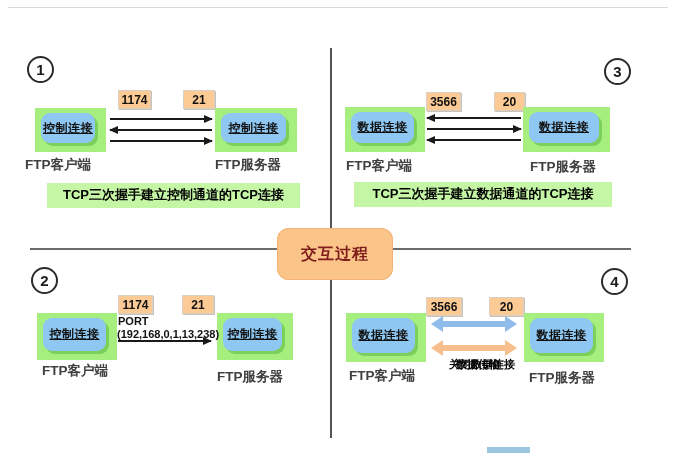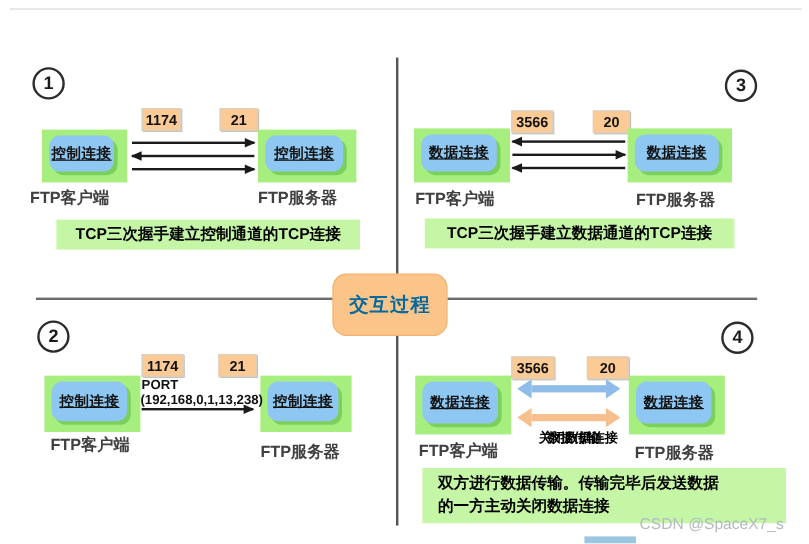--- a/index.html
+++ b/index.html
@@ -72,9 +72,9 @@
   .portcmd { font-weight:bold; font-size:11px; color:#111; white-space:nowrap; line-height:1; }
 
   .center-box {
-    left:277px; top:228px; width:96px; height:52px; background:#fbc489;
+    left:277px; top:228px; width:116px; height:52px; background:#fbc489;
     border-radius:12px; display:flex; align-items:center; justify-content:center;
-    font-weight:bold; font-size:16px; color:#0369a1; letter-spacing:1px;
+    font-weight:bold; font-size:16px; color:#7f1d1d; letter-spacing:1px;
     box-shadow:inset 0 0 0 1px #f3b377;
   }
 

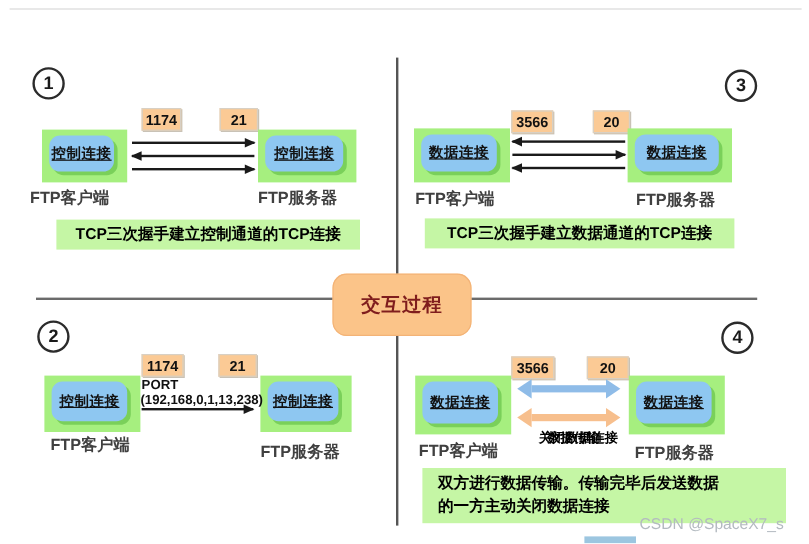--- a/index.html
+++ b/index.html
@@ -175,7 +175,6 @@
     <div class="abs ftp-label" style="left:19px;top:117px;">FTP客户端</div>
     <div class="abs ftp-label" style="left:199px;top:119px;">FTP服务器</div>
 
-    <div class="abs caption" style="left:22px;top:140px;width:303px;padding:4px 44px 4px 13px;">双方进行数据传输。传输完毕后发送数据的一方主动关闭数据连接</div>
   </div>
 
   <div class="abs center-box">交互过程</div>

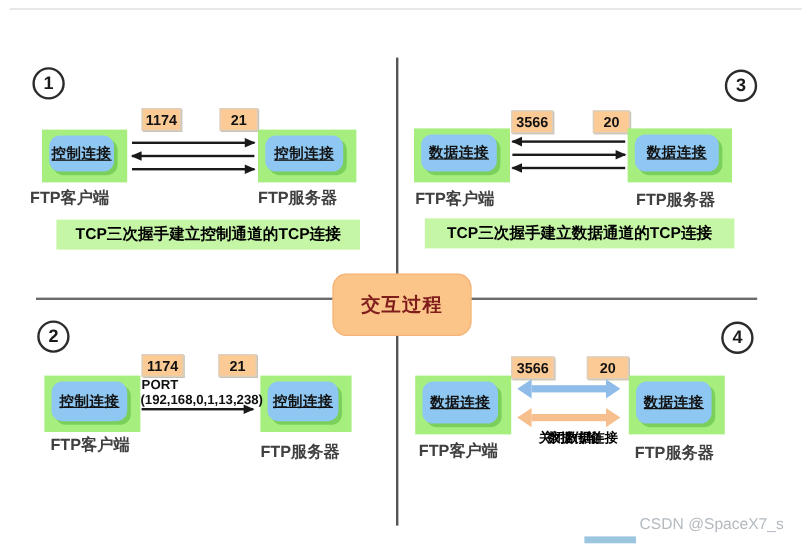--- a/index.html
+++ b/index.html
@@ -179,7 +179,6 @@
 
   <div class="abs center-box">交互过程</div>
 
-  <div class="abs watermark">CSDN @SpaceX7_s</div>
   <div class="abs bluebar"></div>
 
 </div>

